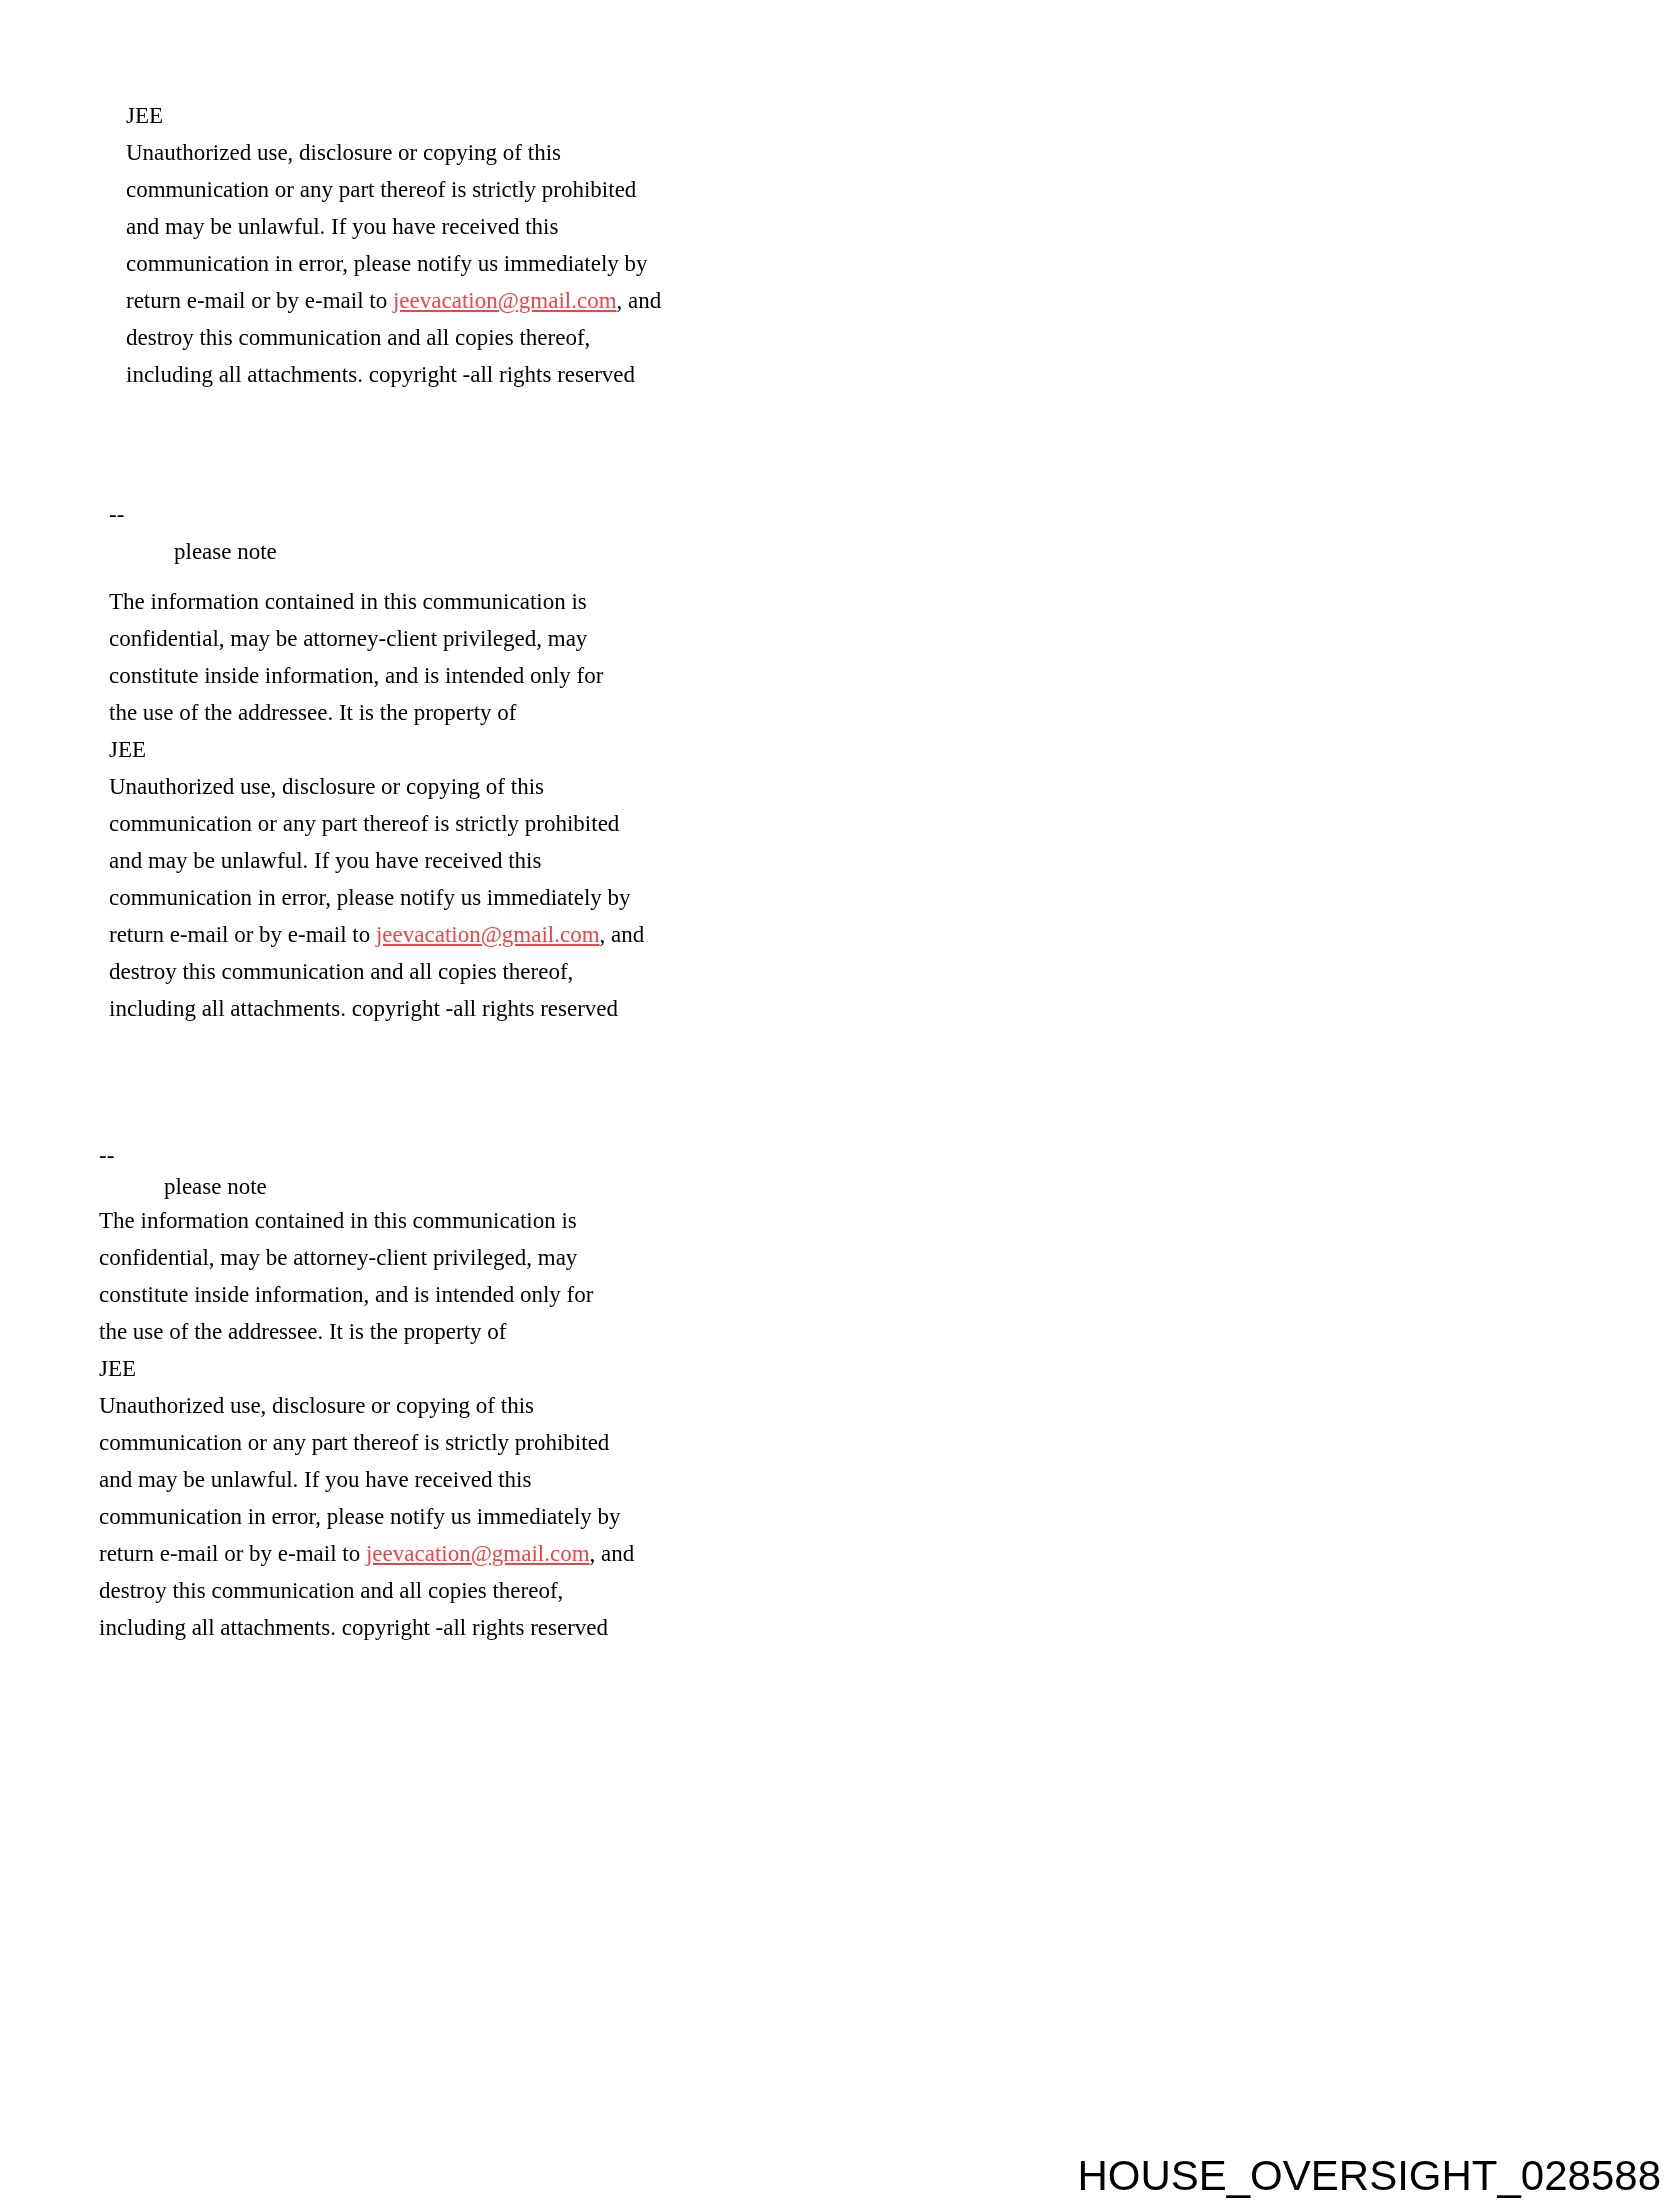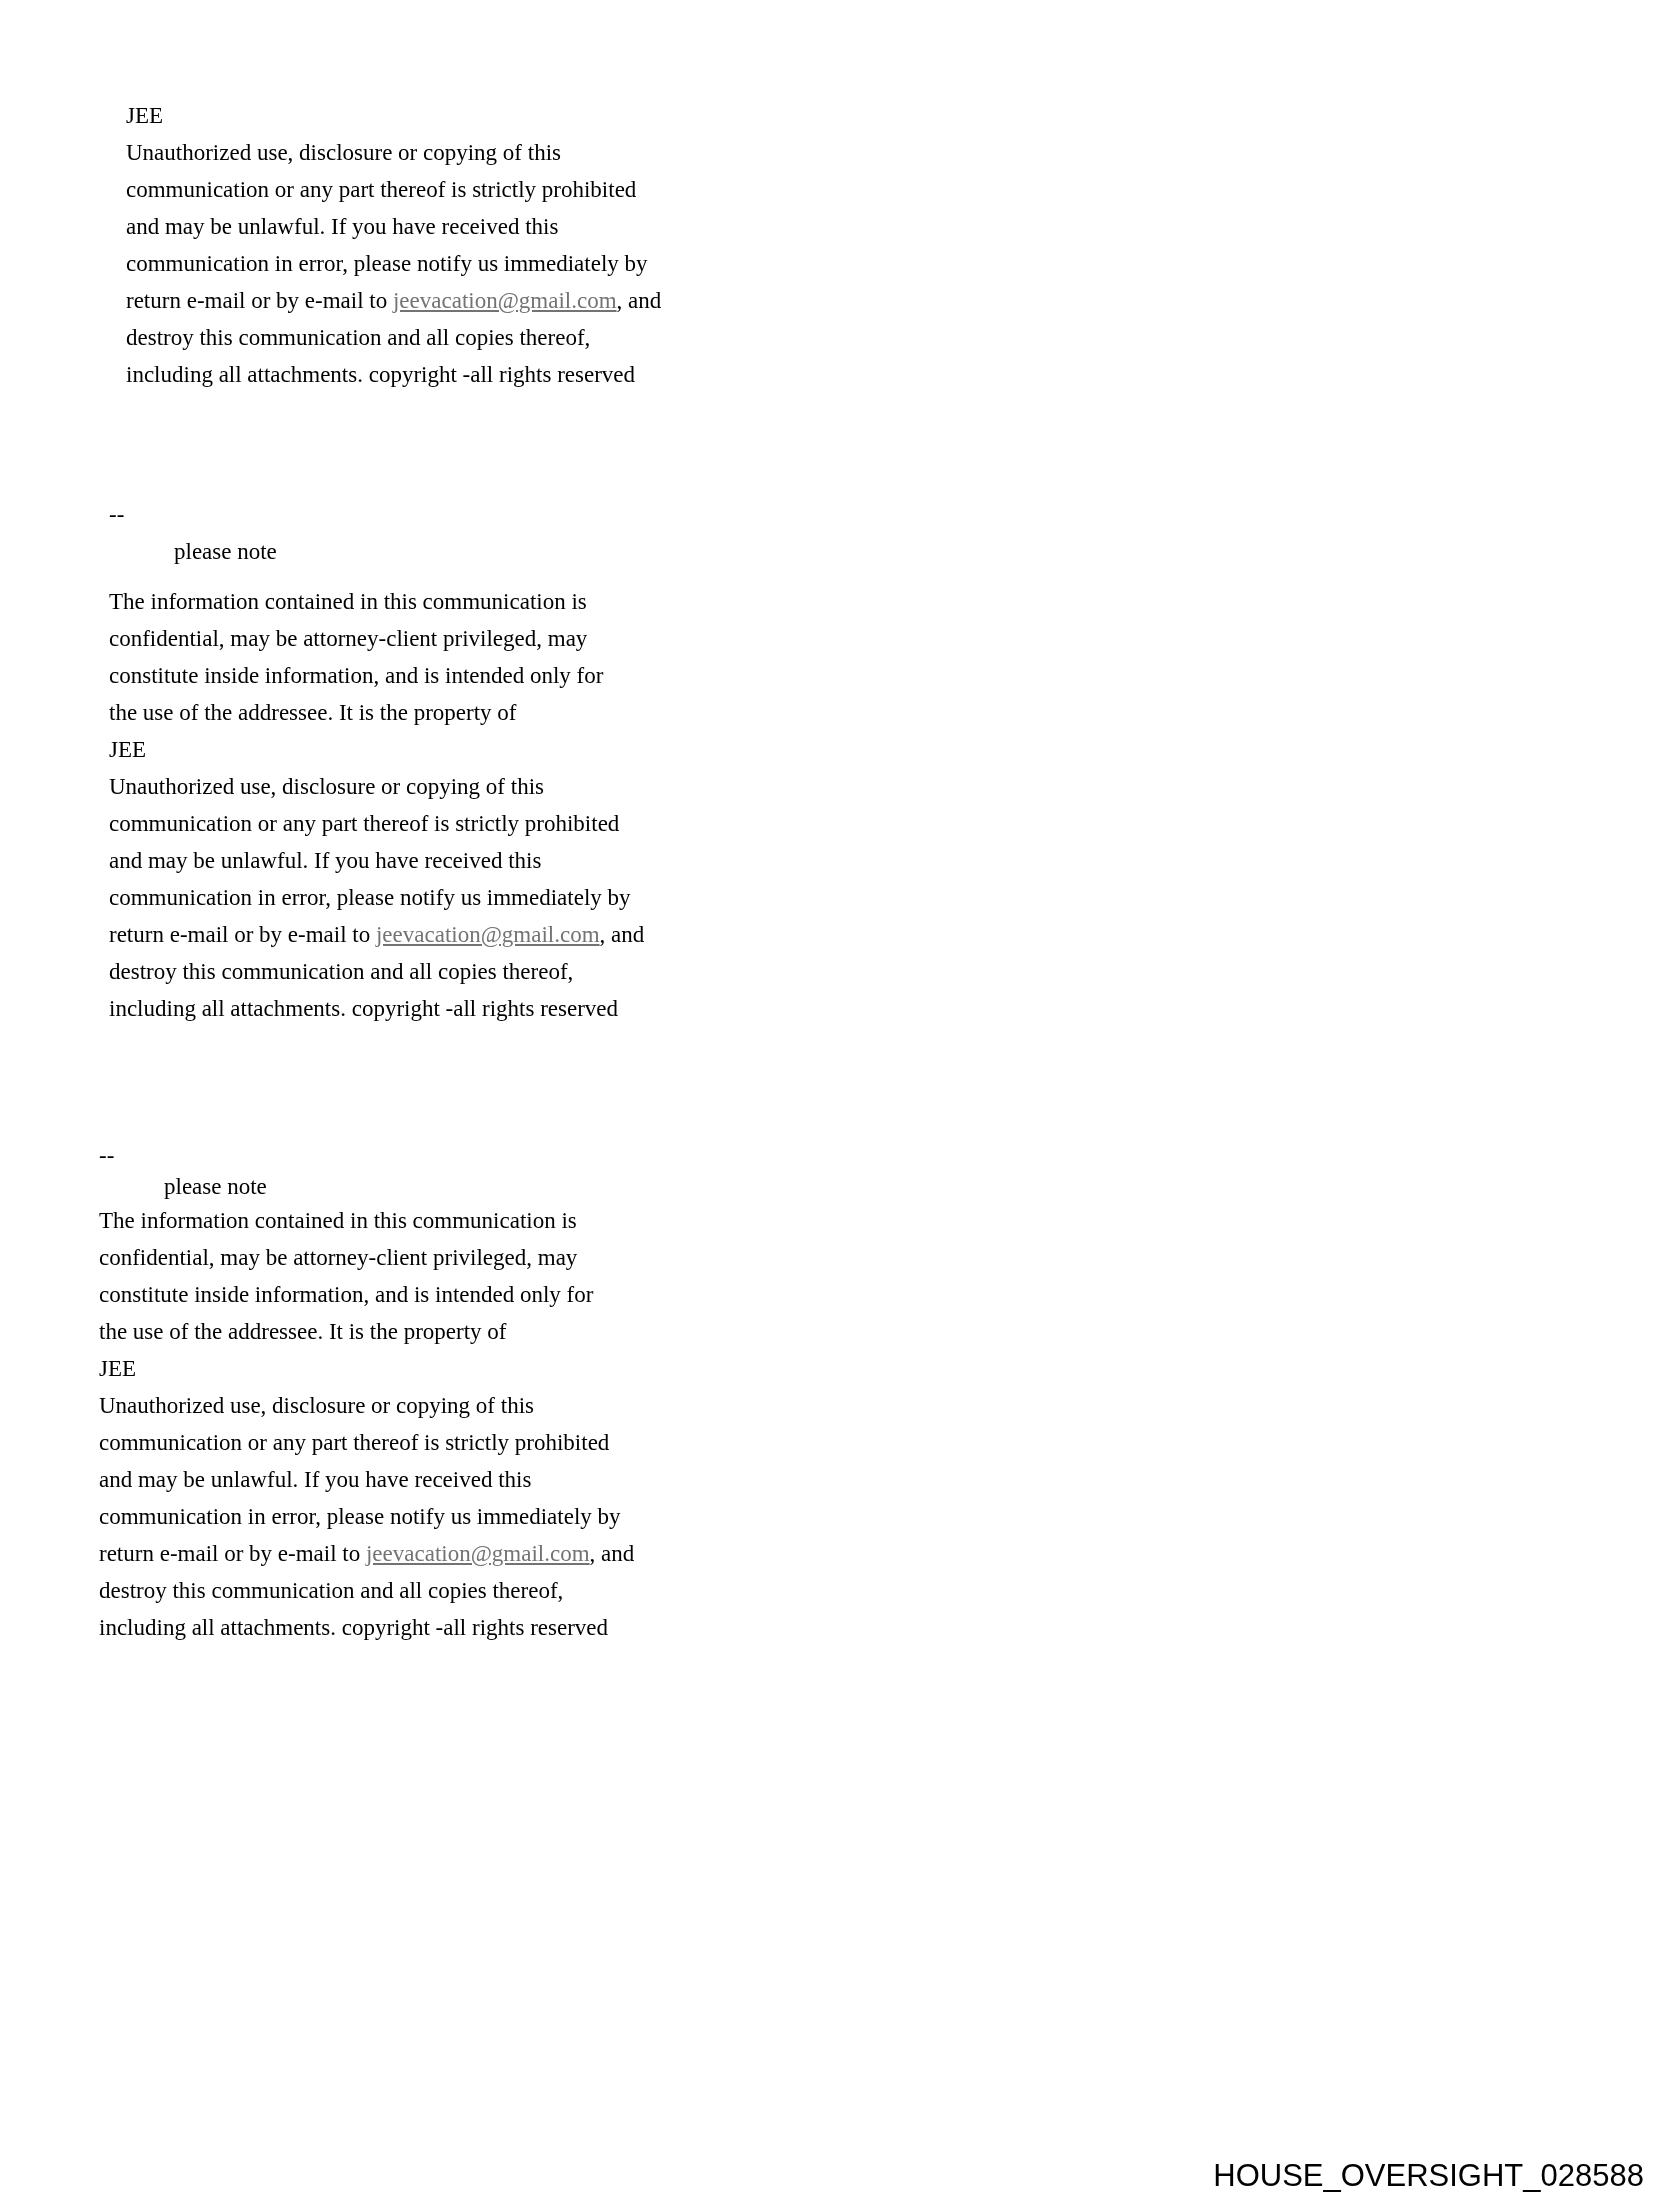--- a/index.html
+++ b/index.html
@@ -37,7 +37,7 @@
     margin-top: 13px;
   }
   a.email-link {
-    color: #737373;
+    color: #ef4444;
     cursor: pointer;
   }
   .bates {

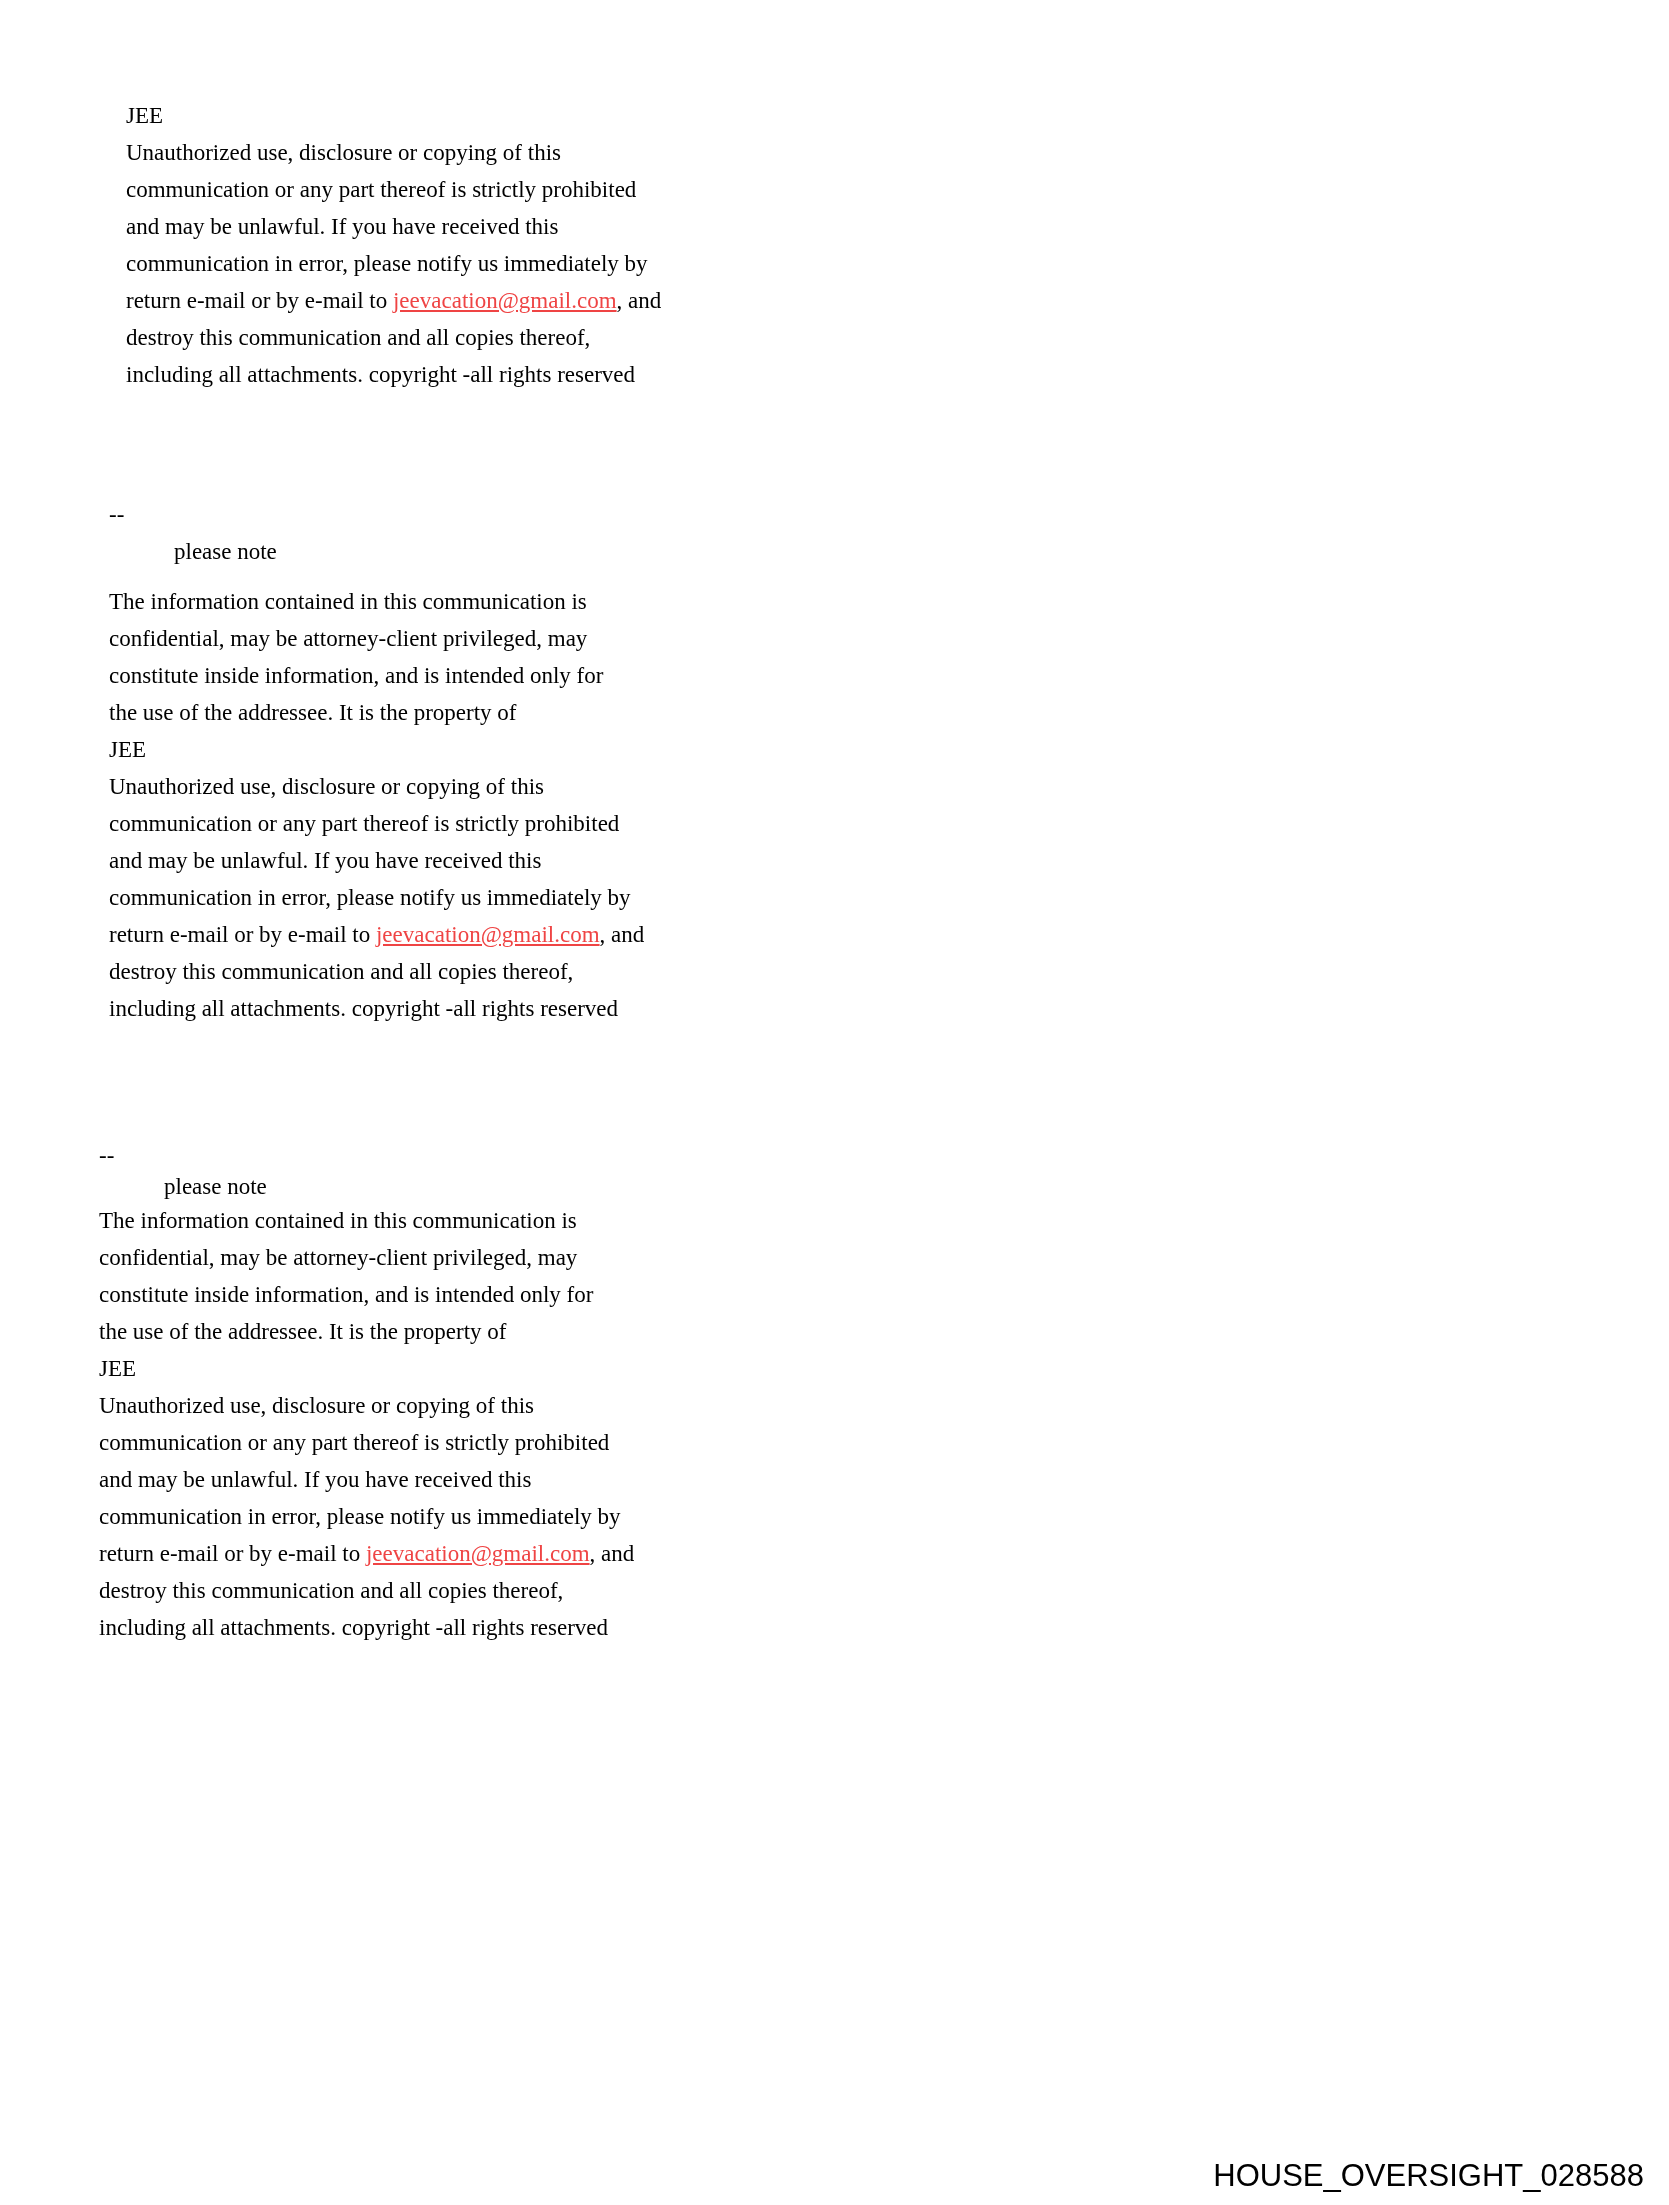--- a/index.html
+++ b/index.html
@@ -43,9 +43,9 @@
   .bates {
     position: absolute;
     top: 2160px;
-    right: 25px;
+    right: 8px;
     font-family: "Liberation Sans", sans-serif;
-    font-size: 31px;
+    font-size: 42px;
     line-height: 31px;
     color: #000000;
     white-space: nowrap;

